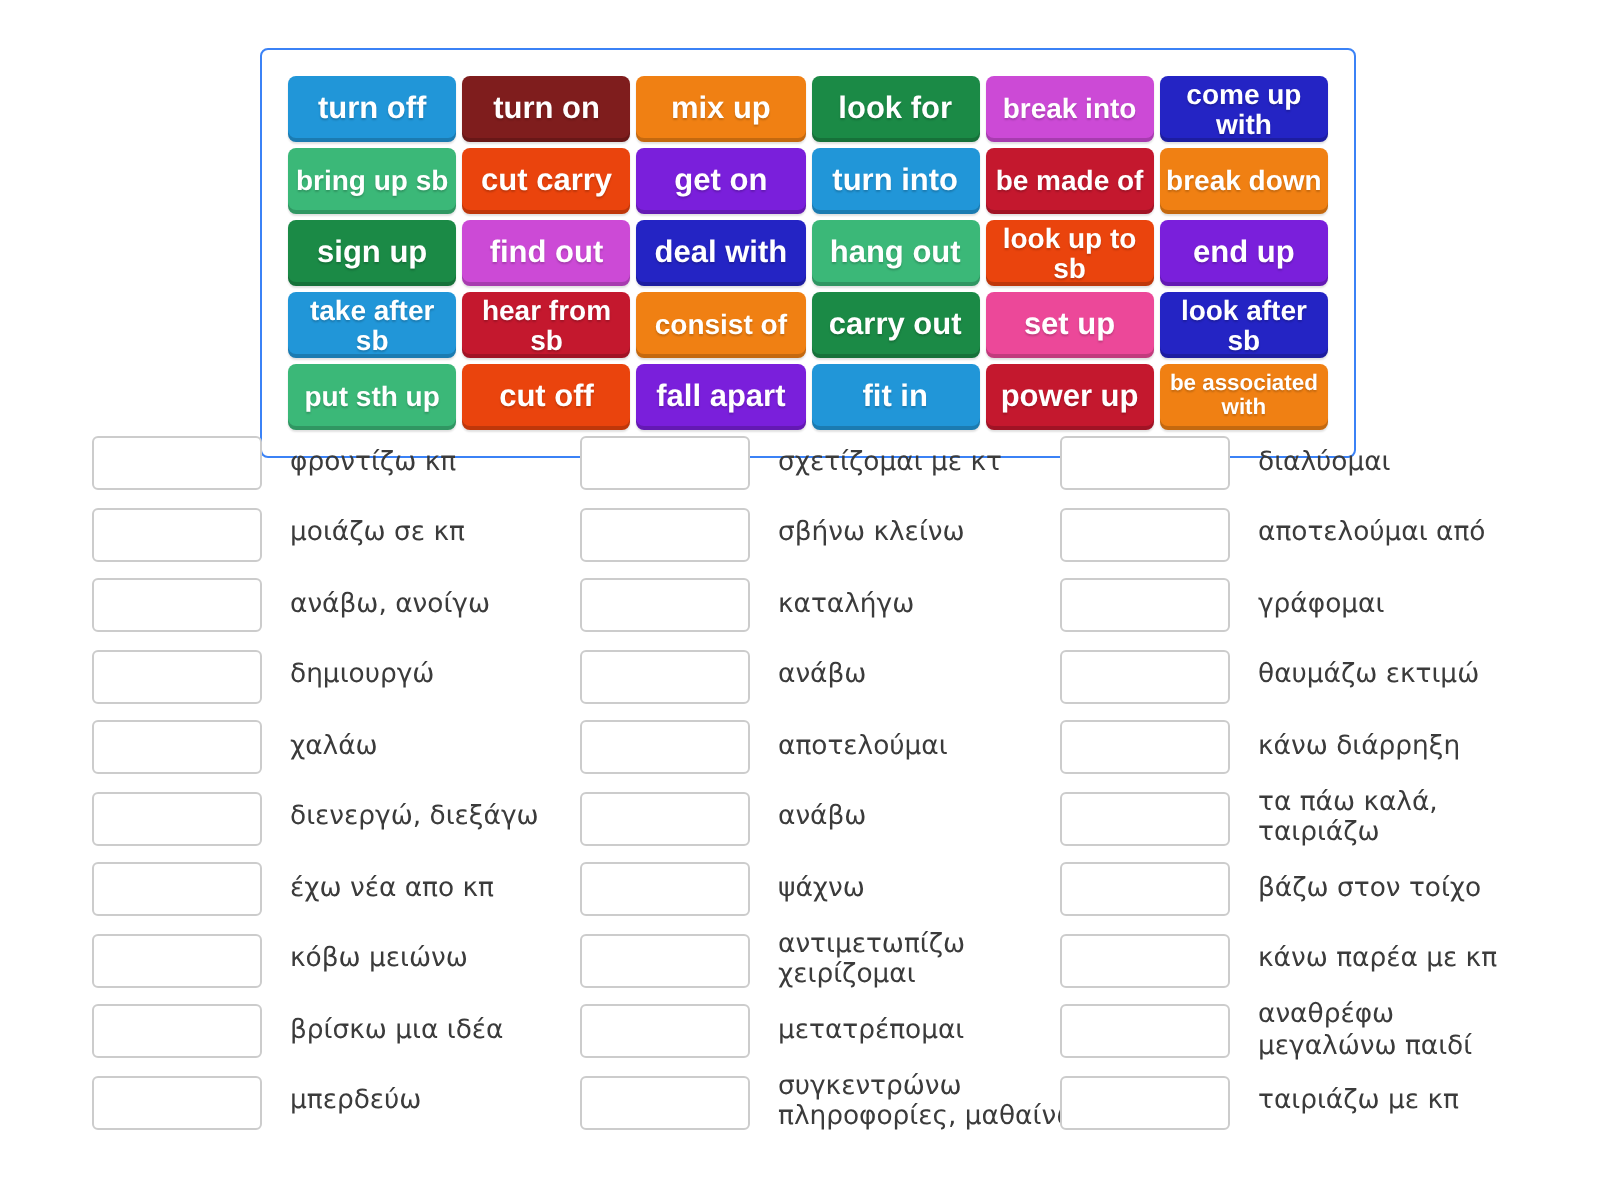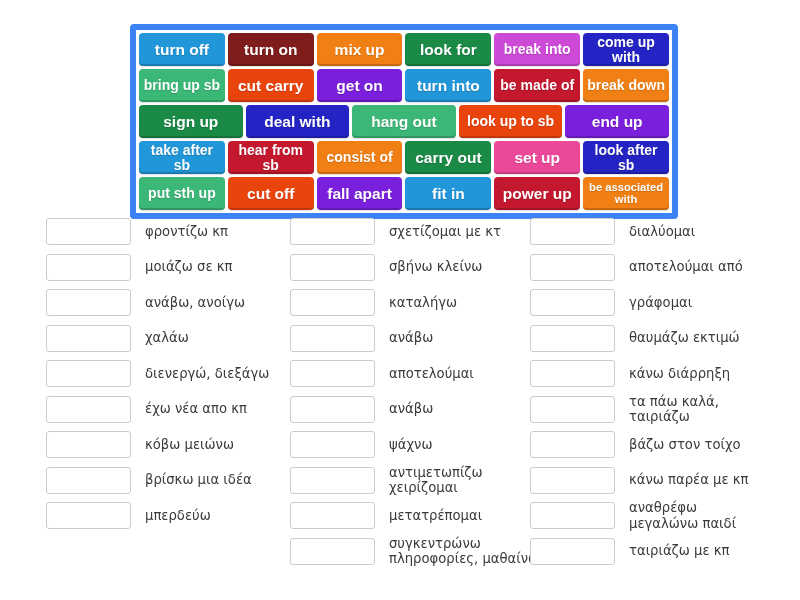--- a/index.html
+++ b/index.html
@@ -22,10 +22,10 @@
     top: 24px;
     width: 548px;
     box-sizing: border-box;
-    border: 6px solid #3b82f6;
+    border: 1px solid #3b82f6;
     border-radius: 4px;
     background: #ffffff;
-    padding: 3px;
+    padding: 13px;
   }
   .tile-row {
     display: flex;

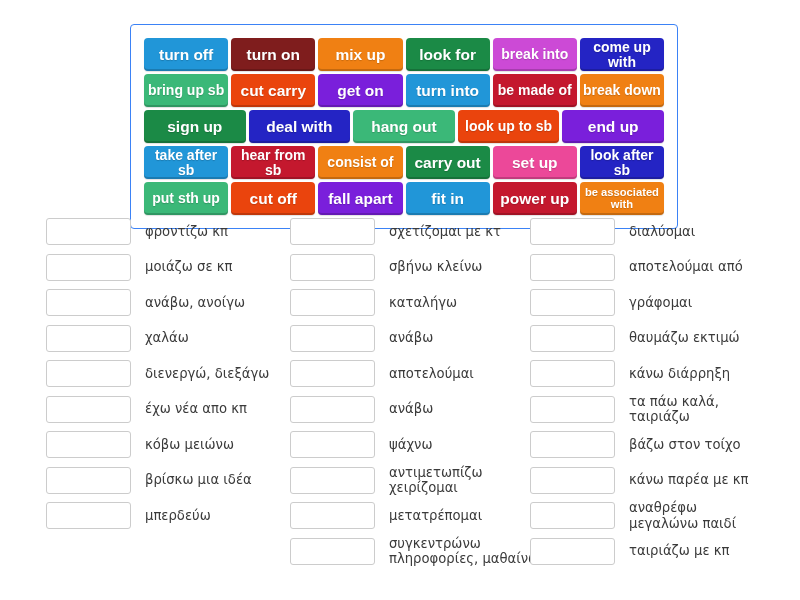--- a/index.html
+++ b/index.html
@@ -123,6 +123,7 @@
     </div>
     <div class="tile-row">
       <div class="tile sz-lg" style="background: rgb(27, 138, 70);">sign up</div>
+      <div class="tile sz-lg" style="background: rgb(204, 74, 214);">find out</div>
       <div class="tile sz-lg" style="background: rgb(36, 36, 196);">deal with</div>
       <div class="tile sz-lg" style="background: rgb(59, 184, 120);">hang out</div>
       <div class="tile sz-sm" style="background: rgb(234, 68, 13);">look up to sb</div>

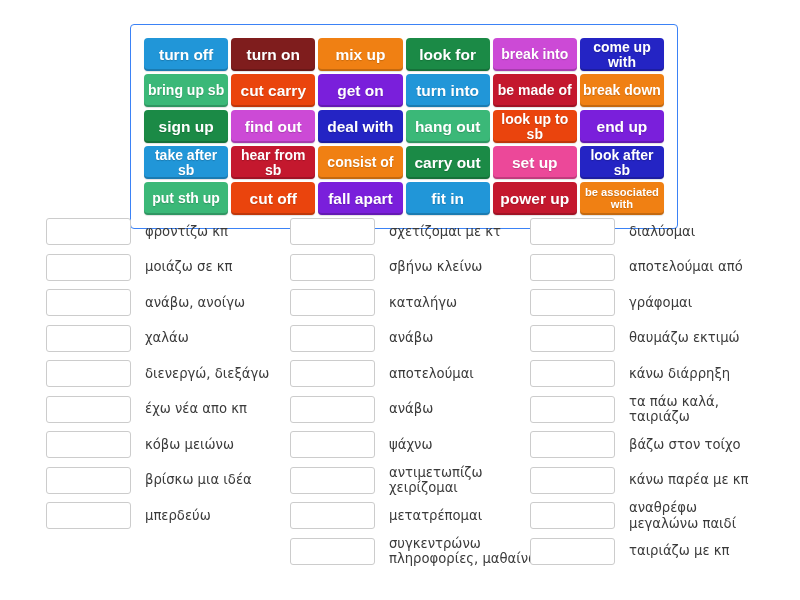--- a/index.html
+++ b/index.html
@@ -164,6 +164,10 @@
       </div>
       <div class="answer-row">
         <div class="drop-box"></div>
+        <div class="answer-label">δημιουργώ</div>
+      </div>
+      <div class="answer-row">
+        <div class="drop-box"></div>
         <div class="answer-label">χαλάω</div>
       </div>
       <div class="answer-row">

